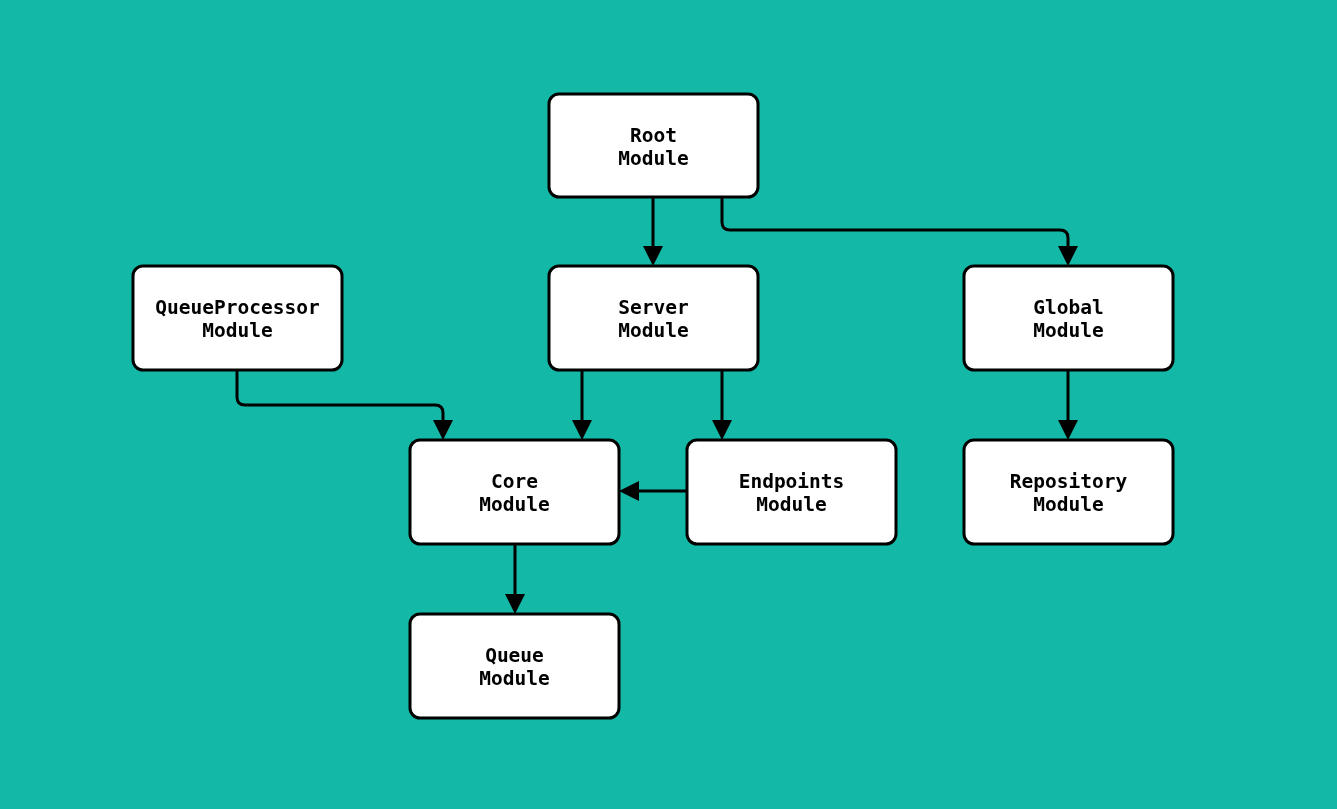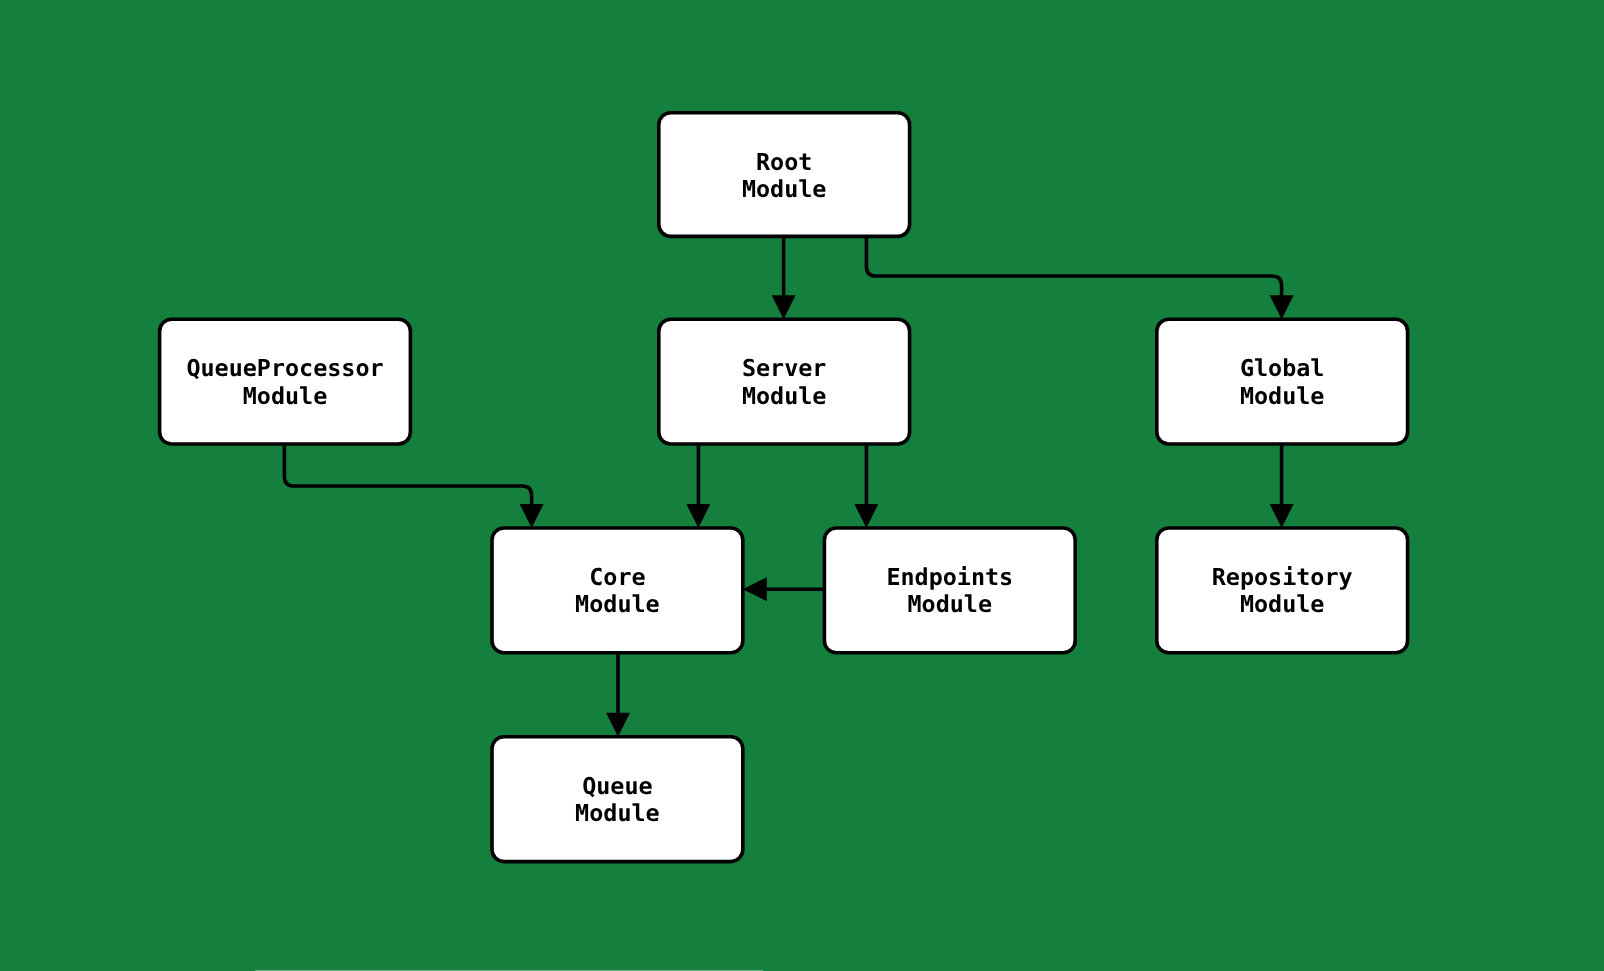--- a/index.html
+++ b/index.html
@@ -17,7 +17,7 @@
     position: relative;
     width: 1337px;
     height: 809px;
-    background: #15803d;
+    background: #14b8a6;
     text-decoration: underline;
   }
   svg.diagram-canvas {

